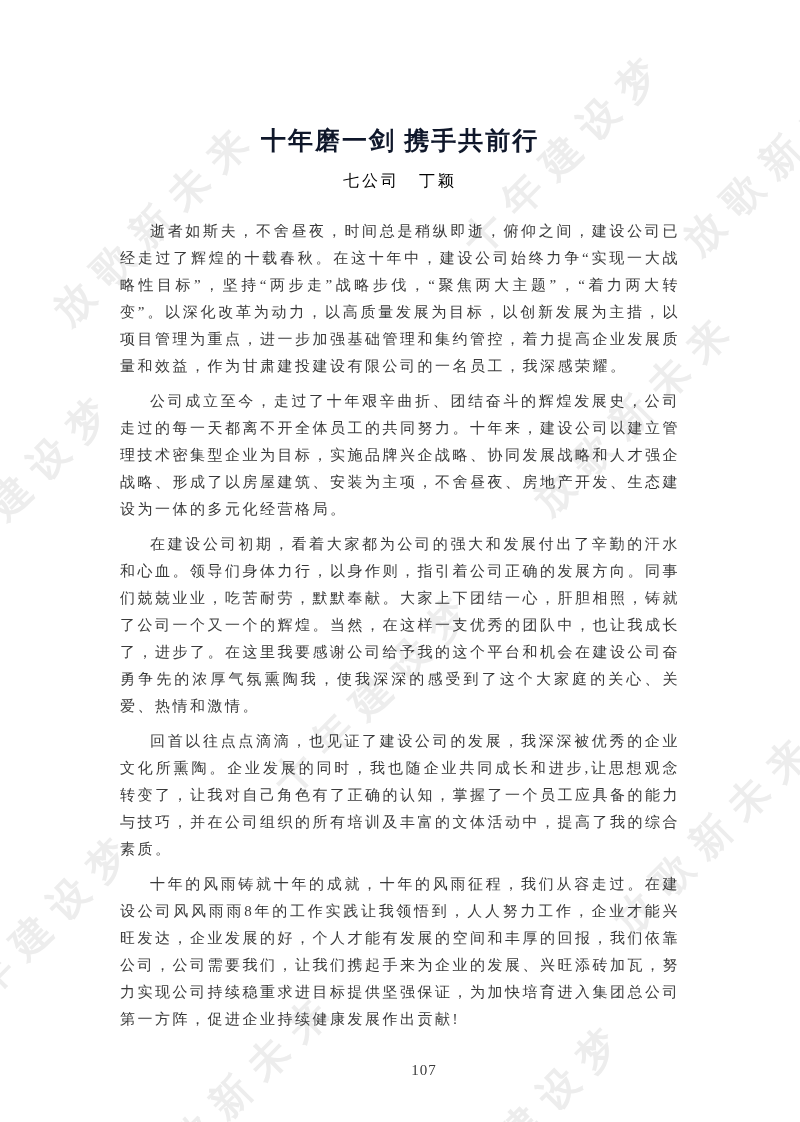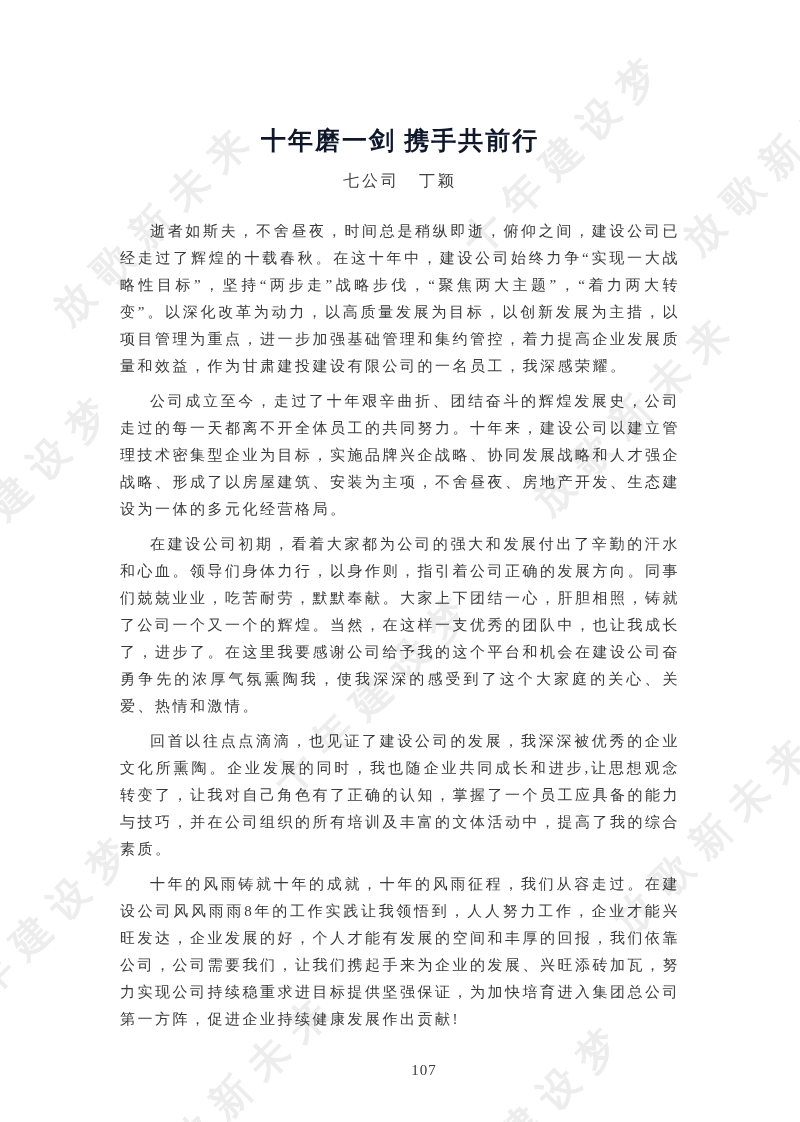--- a/index.html
+++ b/index.html
@@ -50,7 +50,7 @@
   .article-byline {
     margin-top: 14px;
     text-align: center;
-    color: #404040;
+    color: #000000;
     font-size: 16px;
     letter-spacing: 3px;
     line-height: 22px;

